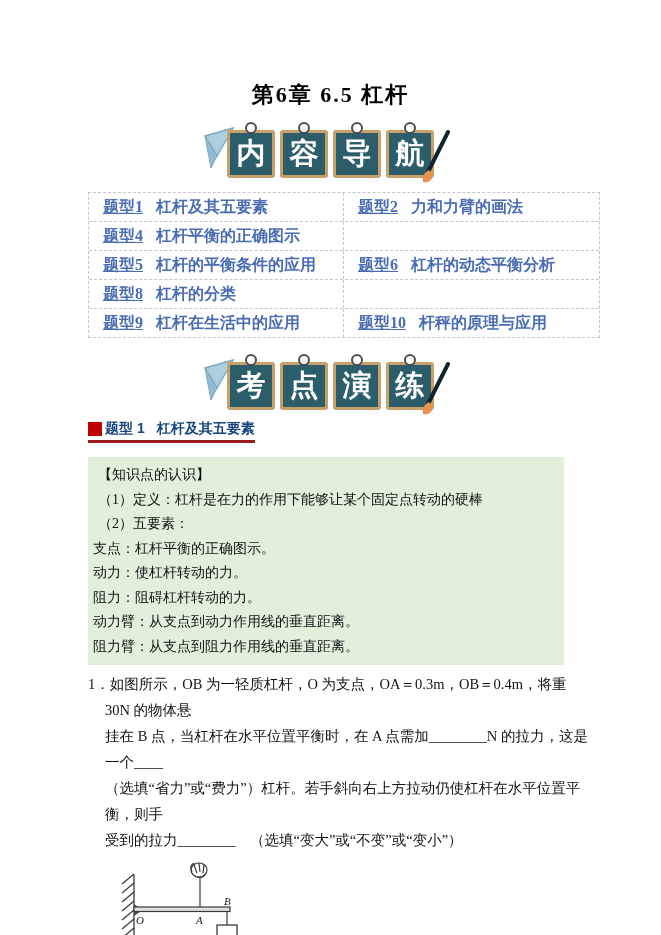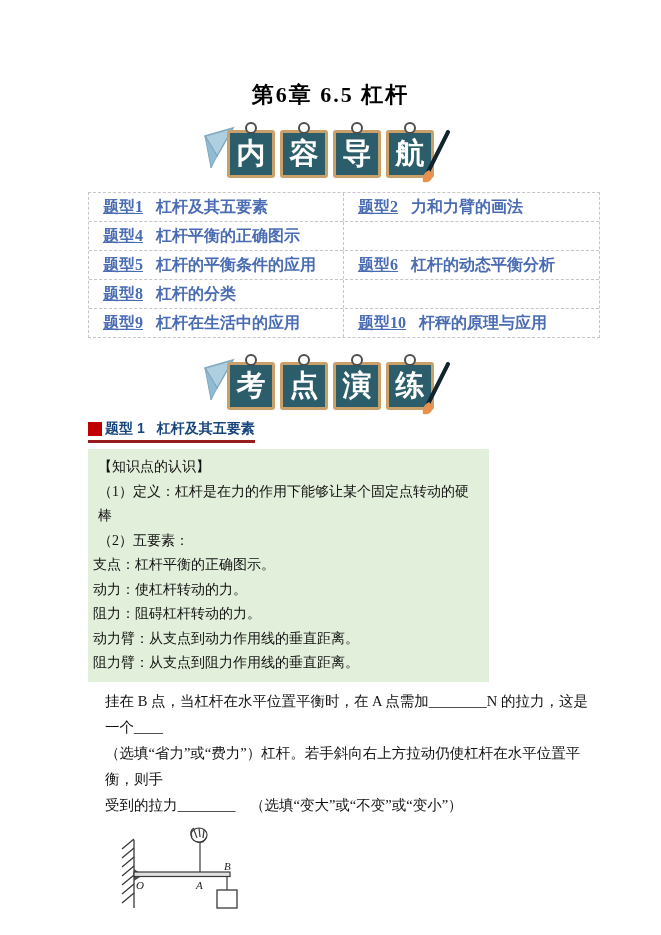--- a/index.html
+++ b/index.html
@@ -51,7 +51,7 @@
   }
   .sec-label { margin-right:12px; }
   
-  .kbox { width:401px; margin:6px 0 0 88px; background:#e2efda; padding:6px 0 6px 0; }
+  .kbox { width:476px; margin:14px 0 0 88px; background:#e2efda; padding:6px 0 6px 0; }
   .kbox p { margin:0; padding:0 8px 0 5px; font-size:14px; line-height:24.5px; color:#111; }
   .kbox p.indented { padding-left:10px; }
   

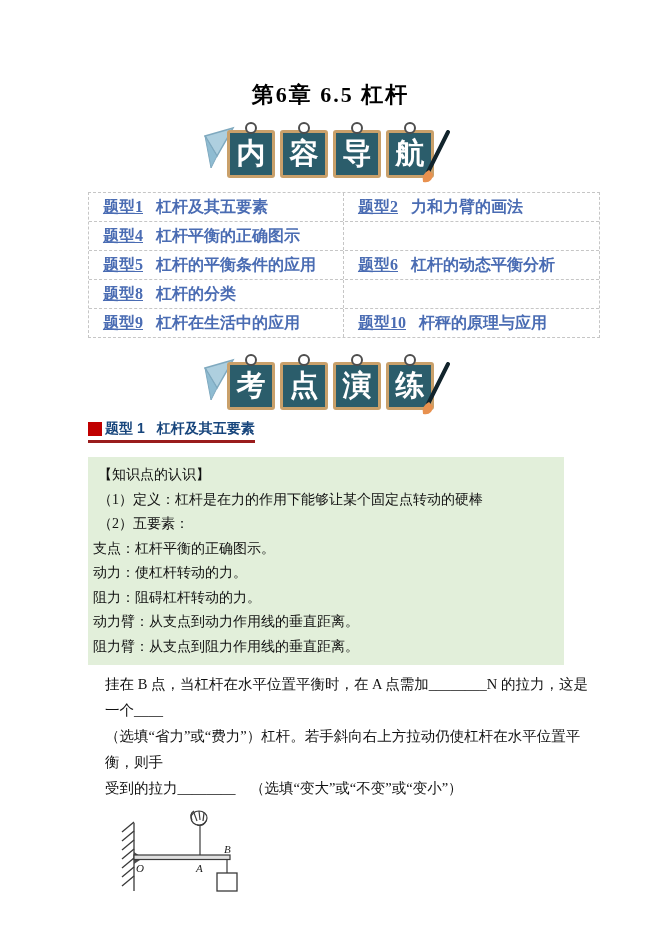--- a/index.html
+++ b/index.html
@@ -166,6 +166,7 @@
 
 
 <div class="q1">
+  <p class="first">1．如图所示，OB 为一轻质杠杆，O 为支点，OA＝0.3m，OB＝0.4m，将重 30N 的物体悬</p>
   <p>挂在 B 点，当杠杆在水平位置平衡时，在 A 点需加________N 的拉力，这是一个____</p>
   <p>（选填“省力”或“费力”）杠杆。若手斜向右上方拉动仍使杠杆在水平位置平衡，则手</p>
   <p>受到的拉力________　（选填“变大”或“不变”或“变小”）</p>

